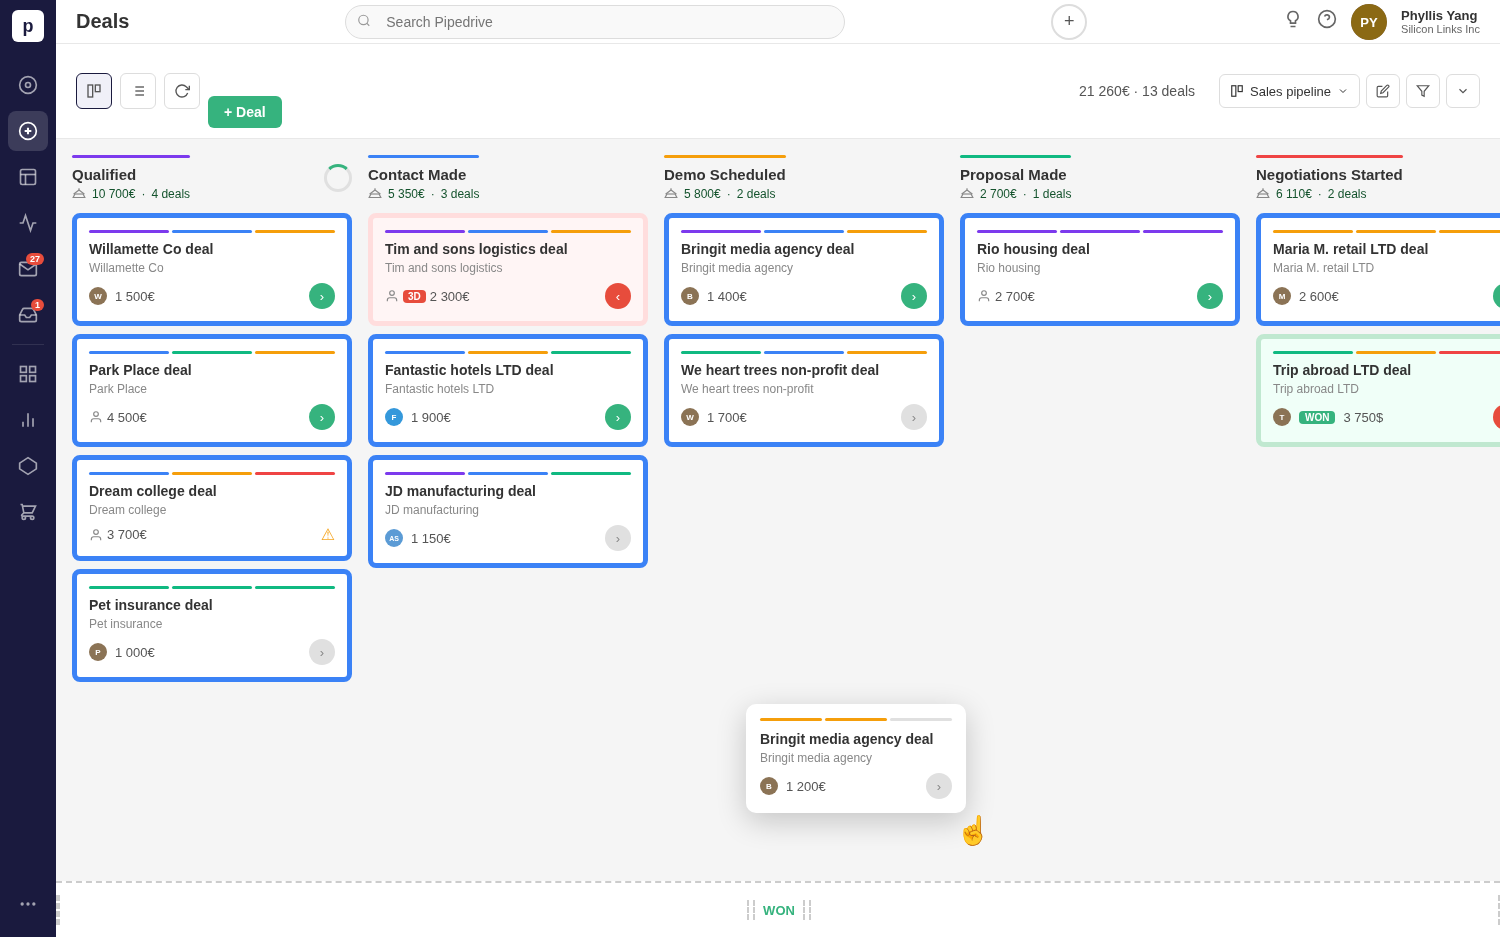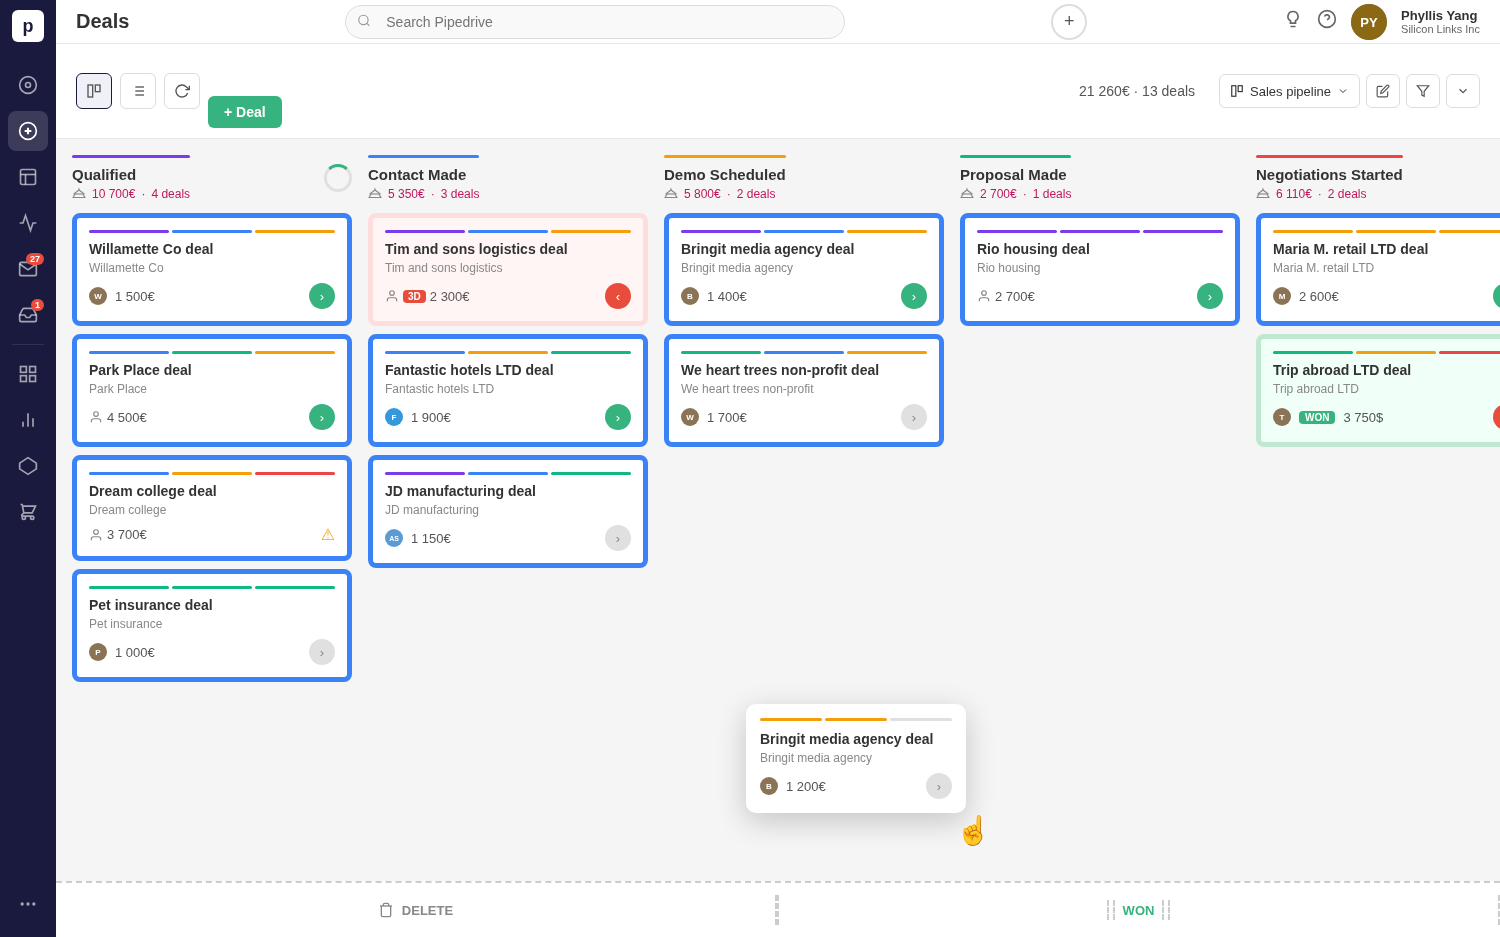--- a/index.html
+++ b/index.html
@@ -211,7 +211,7 @@
     .column-meta {
       display: flex; align-items: center; gap: 6px;
       margin-top: 4px;
-      font-size: 12px; color: #be185d;
+      font-size: 12px; color: #14532d;
     }
     .column-cards {
       flex: 1;

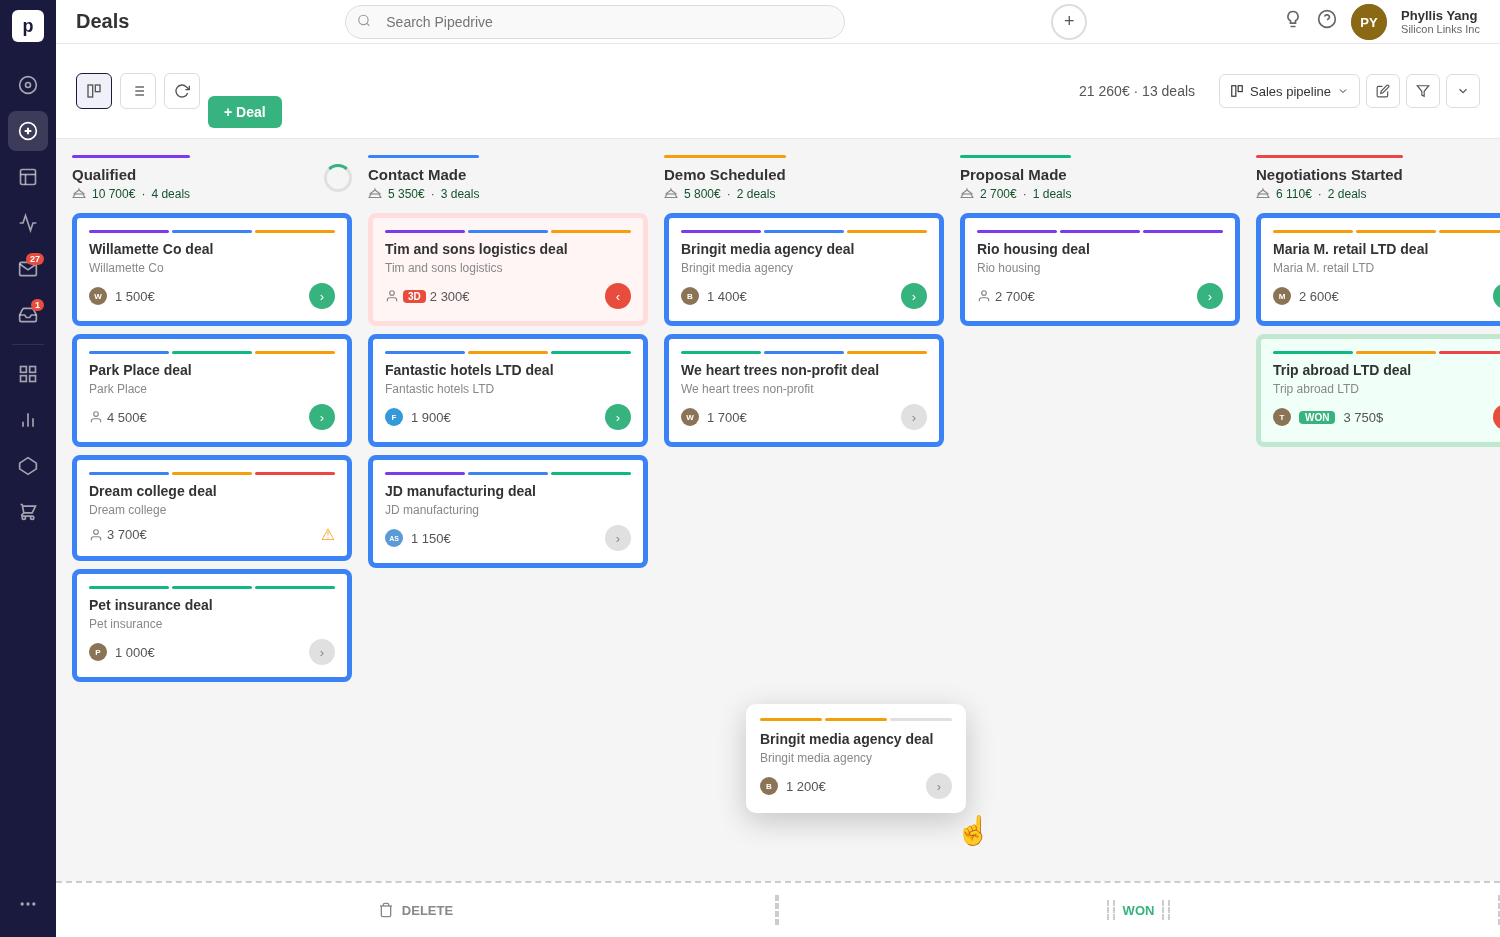--- a/index.html
+++ b/index.html
@@ -894,13 +894,6 @@
   </div>
 
   <div class="bottom-dropzone">
-    <div class="drop-zone-item">
-      <svg width="16" height="16" viewBox="0 0 24 24" fill="none" stroke="#888" stroke-width="2">
-        <polyline points="3 6 5 6 21 6"></polyline>
-          <path d="M19 6v14a2 2 0 01-2 2H7a2 2 0 01-2-2V6m3 0V4a2 2 0 012-2h4a2 2 0 012 2v2"></path>
-      </svg>
-      <span>DELETE</span>
-    </div>
     <div class="drop-divider"></div>
     <div class="drop-divider"></div>
     <div class="drop-zone-item">

